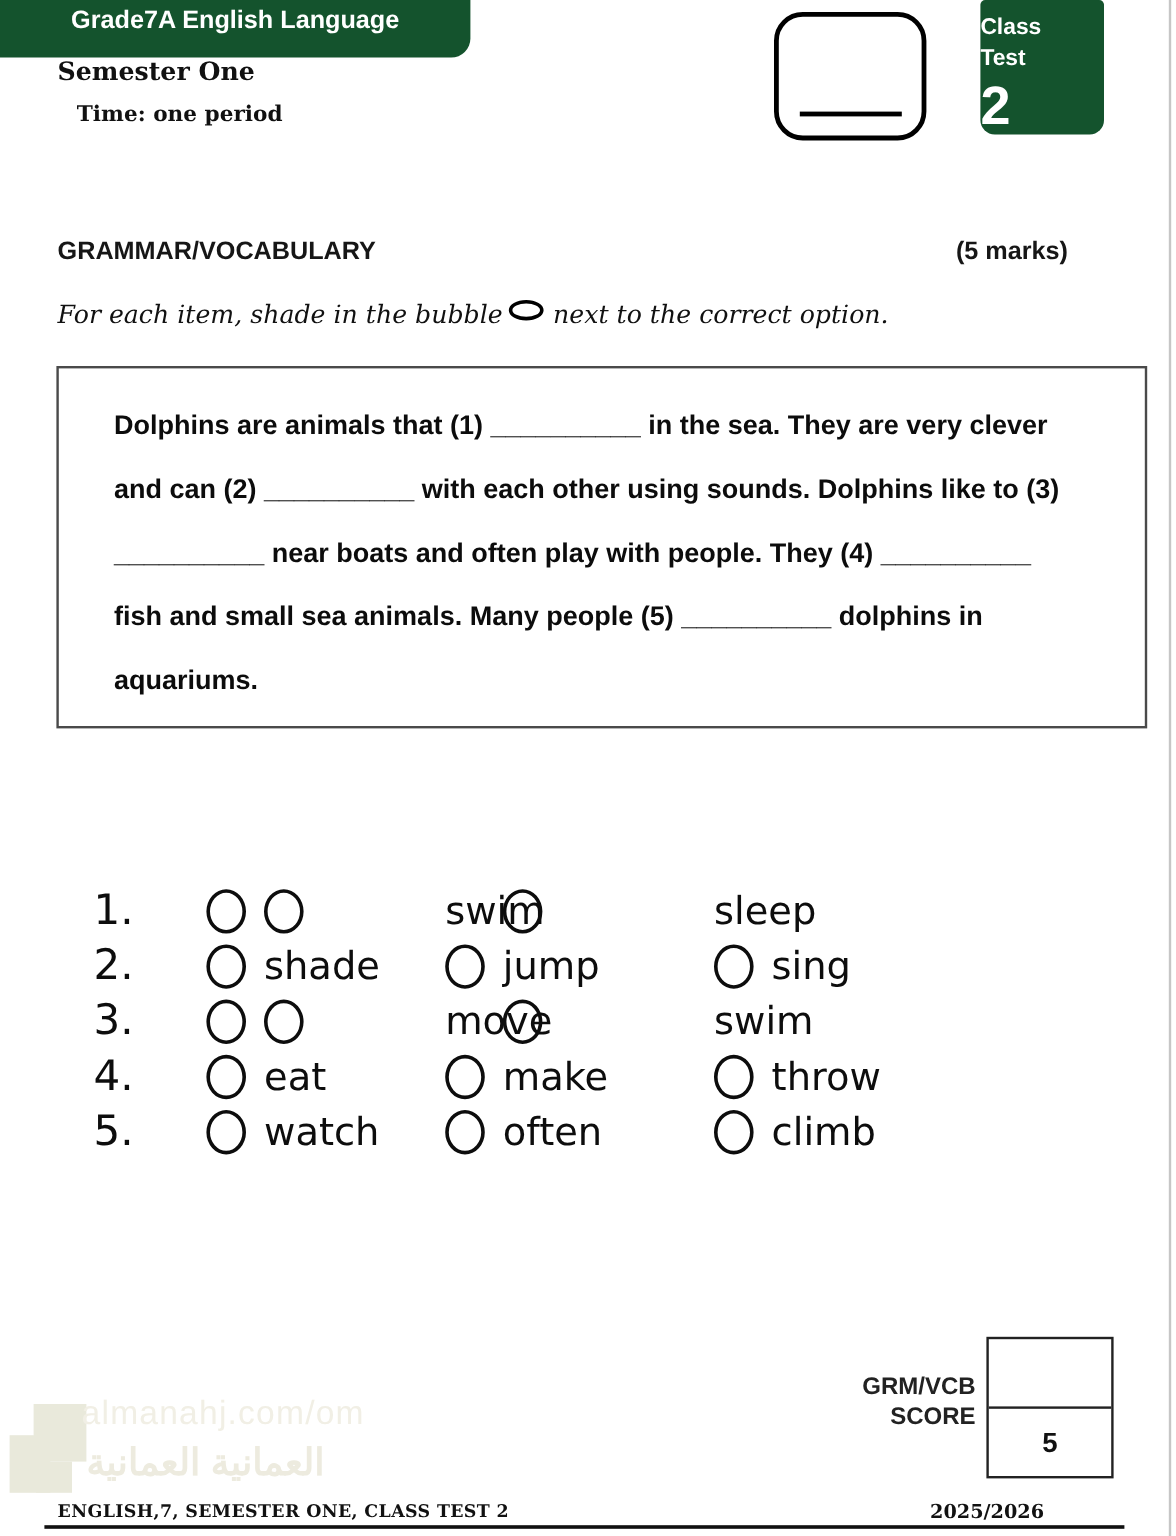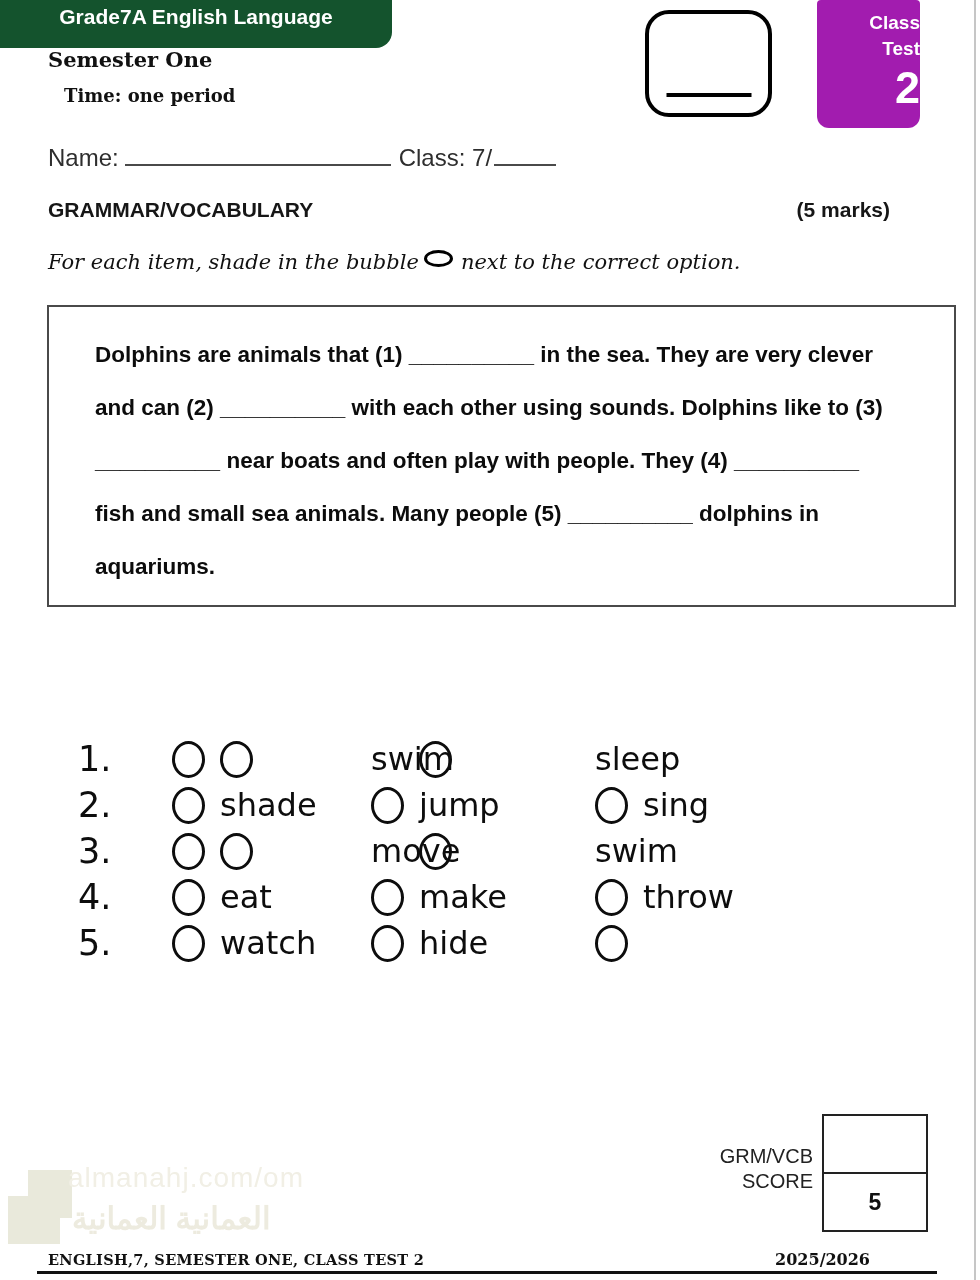--- a/index.html
+++ b/index.html
@@ -24,8 +24,8 @@
   .stamp-line{position:absolute;left:50%;transform:translateX(-50%);bottom:16px;width:85px;height:4px;background:#000;}
   
   .badge{
-    position:absolute;left:817px;top:0;width:103px;height:128px;background:#a21caf;
-    border-radius:4px 4px 12px 12px;color:#fff;text-align:right;box-sizing:border-box;padding-top:10px;
+    position:absolute;left:817px;top:0;width:103px;height:112px;background:#14532d;
+    border-radius:4px 4px 12px 12px;color:#fff;text-align:left;box-sizing:border-box;padding-top:10px;
   }
   .badge-line{font-weight:bold;font-size:19px;line-height:26px;}
   .badge-number{font-weight:bold;font-size:45px;line-height:48px;margin-top:2px;}

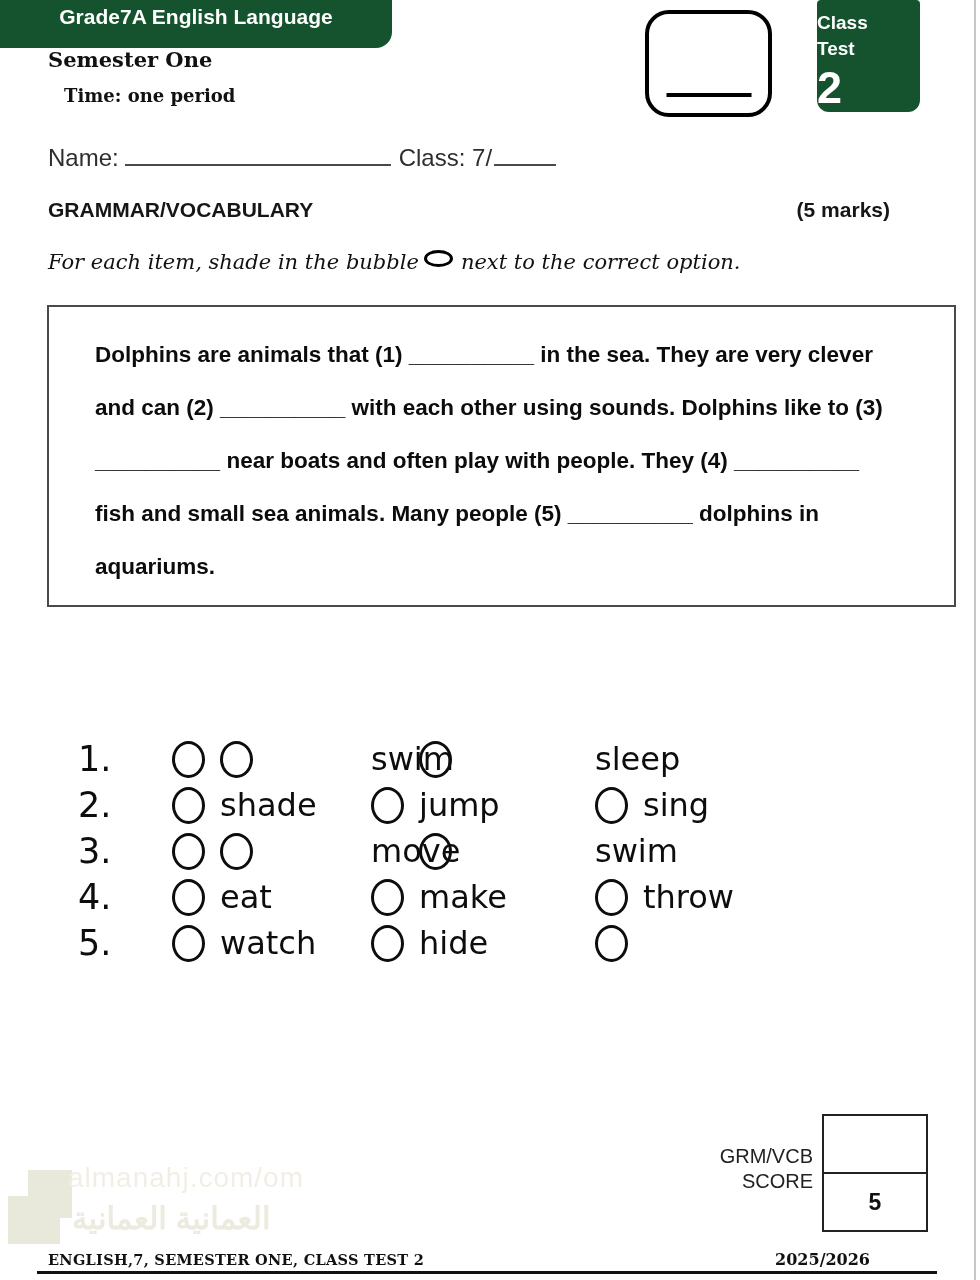--- a/index.html
+++ b/index.html
@@ -94,7 +94,6 @@
 
   <div class="scan-edge"></div>
 
-  <div class="name-row"><span>Name:</span><span class="blank-line blank-name"></span><span>Class: 7/</span><span class="blank-line blank-class"></span></div>
 
   <div class="section-row">
     <span class="section-title">GRAMMAR/VOCABULARY</span>

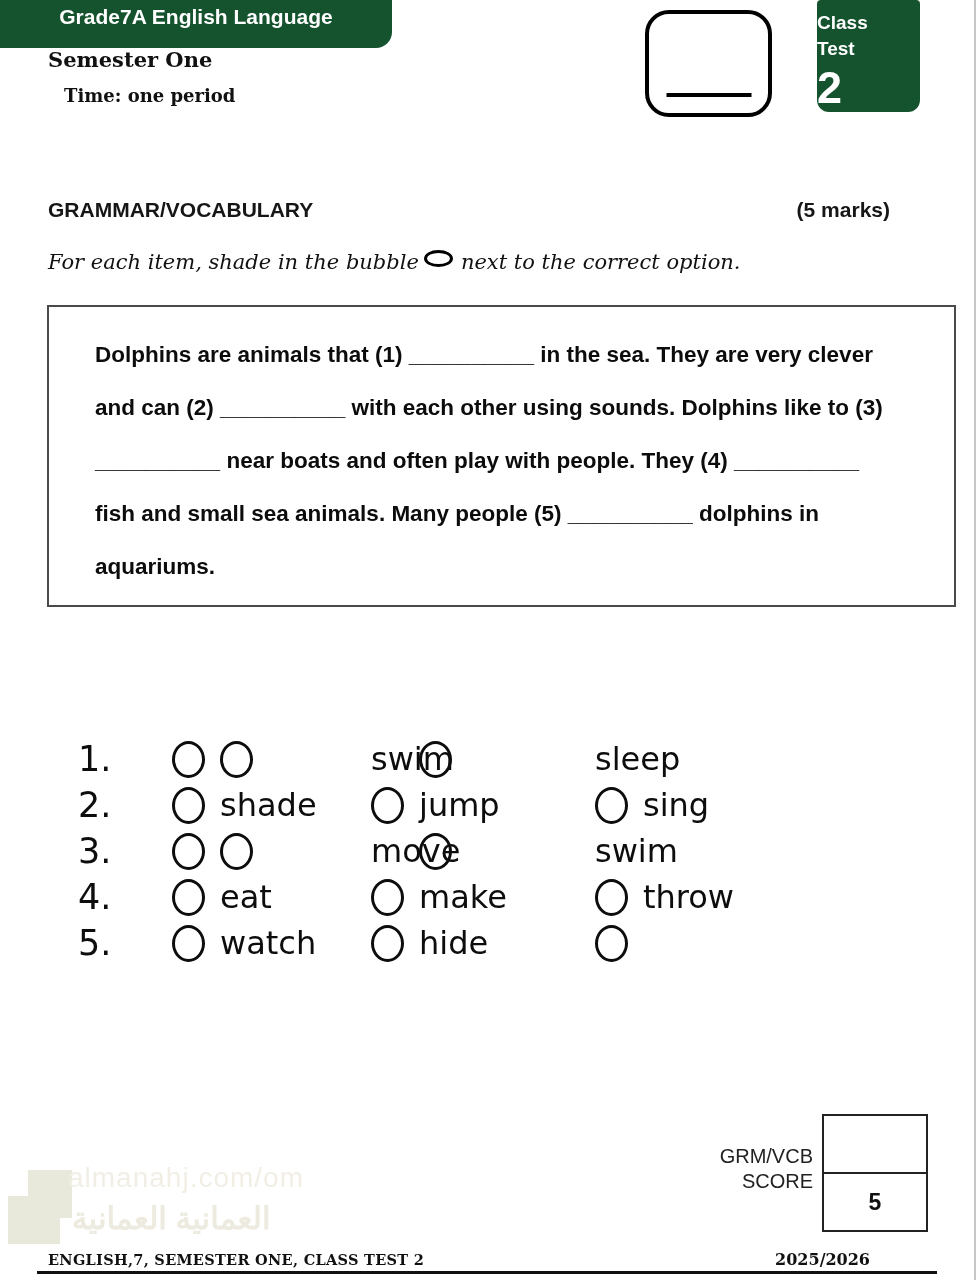--- a/index.html
+++ b/index.html
@@ -155,7 +155,7 @@
       <span class="bubble"></span>
       <span class="opt-label">watch</span>
       <span class="bubble"></span>
-      <span class="opt-label">hide</span>
+      <span class="opt-label">often</span>
       <span class="bubble"></span>
     </div>
 

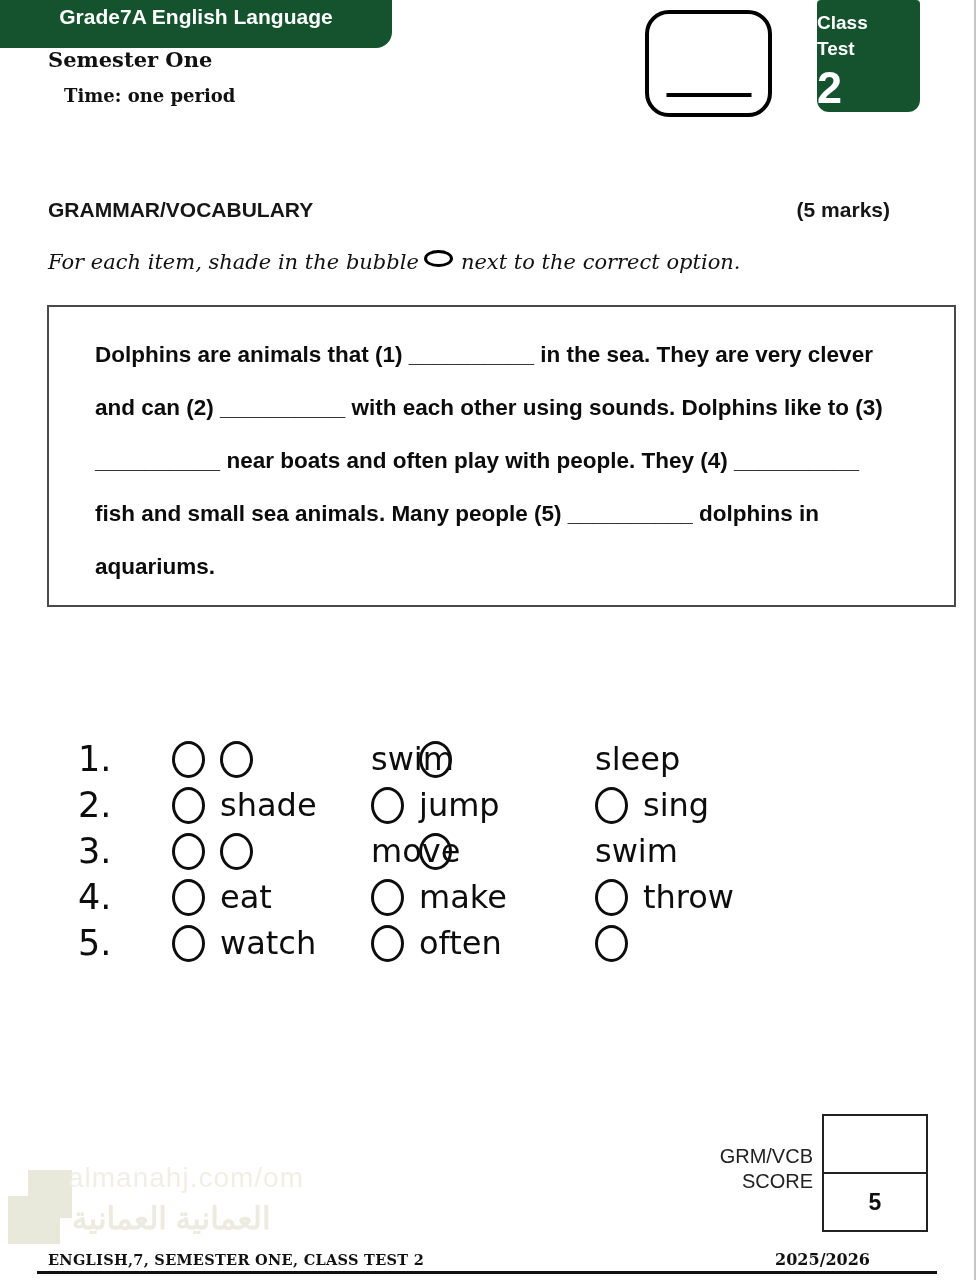--- a/index.html
+++ b/index.html
@@ -157,6 +157,7 @@
       <span class="bubble"></span>
       <span class="opt-label">often</span>
       <span class="bubble"></span>
+      <span class="opt-label">climb</span>
     </div>
 
   </div>

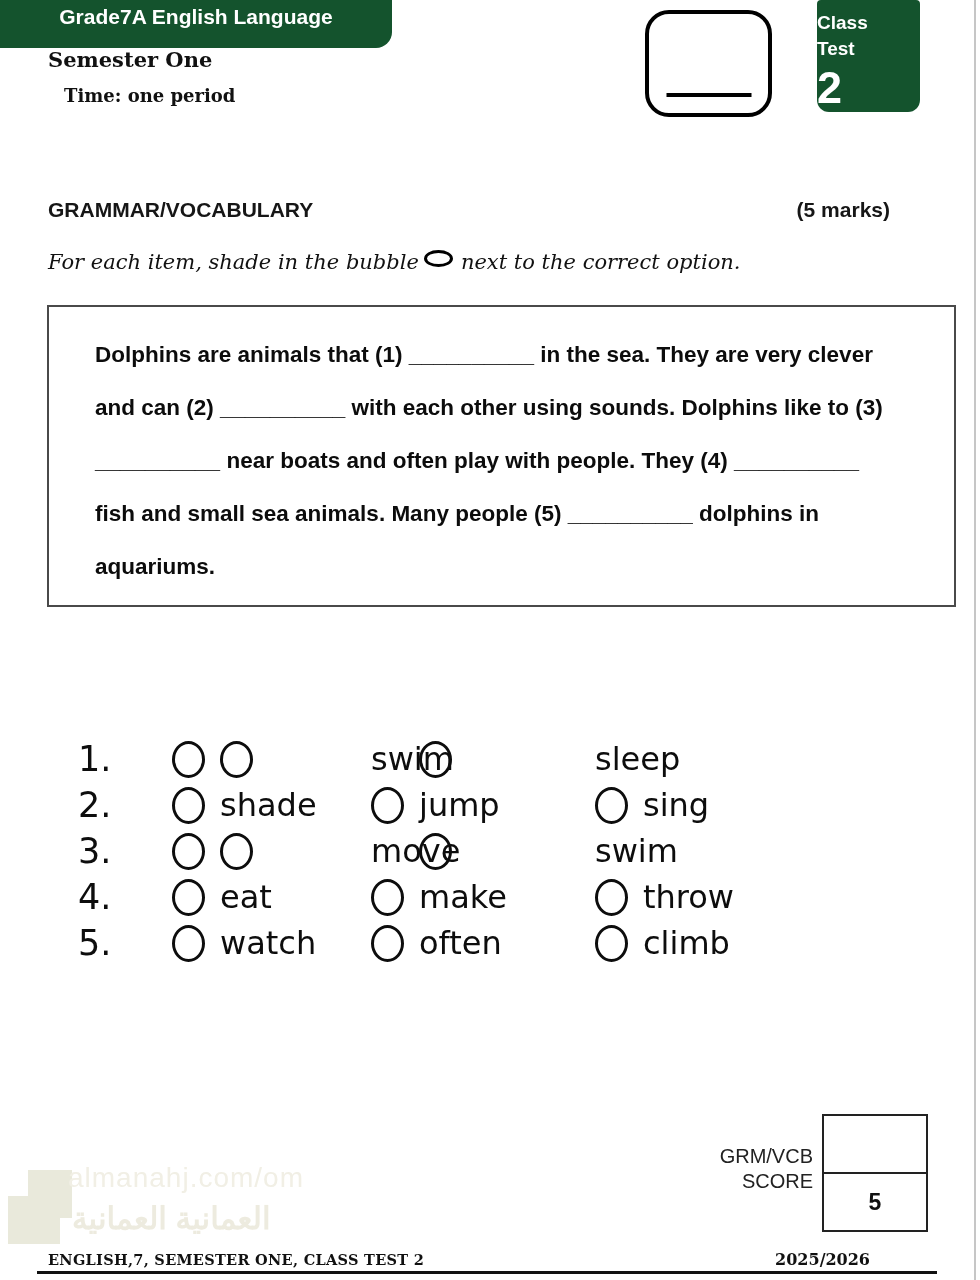--- a/index.html
+++ b/index.html
@@ -55,7 +55,7 @@
   .bubble{width:27px;height:31px;border:3px solid #0d0d0d;border-radius:50%;box-sizing:content-box;}
   .opt-label{font-family:"DejaVu Sans",sans-serif;font-size:32px;color:#0d0d0d;white-space:nowrap;}
   
-  .score-label{position:absolute;left:613px;top:1144px;width:200px;text-align:right;font-weight:normal;font-size:20px;line-height:25px;color:#222;}
+  .score-label{position:absolute;left:613px;top:1144px;width:200px;text-align:right;font-weight:bold;font-size:20px;line-height:25px;color:#222;}
   .score-box{position:absolute;left:822px;top:1114px;width:106px;height:118px;border:2px solid #222;box-sizing:border-box;}
   .score-cell-top{height:58px;border-bottom:2px solid #222;box-sizing:border-box;}
   .score-cell-bottom{height:56px;display:flex;align-items:center;justify-content:center;font-weight:bold;font-size:23px;color:#111;}

